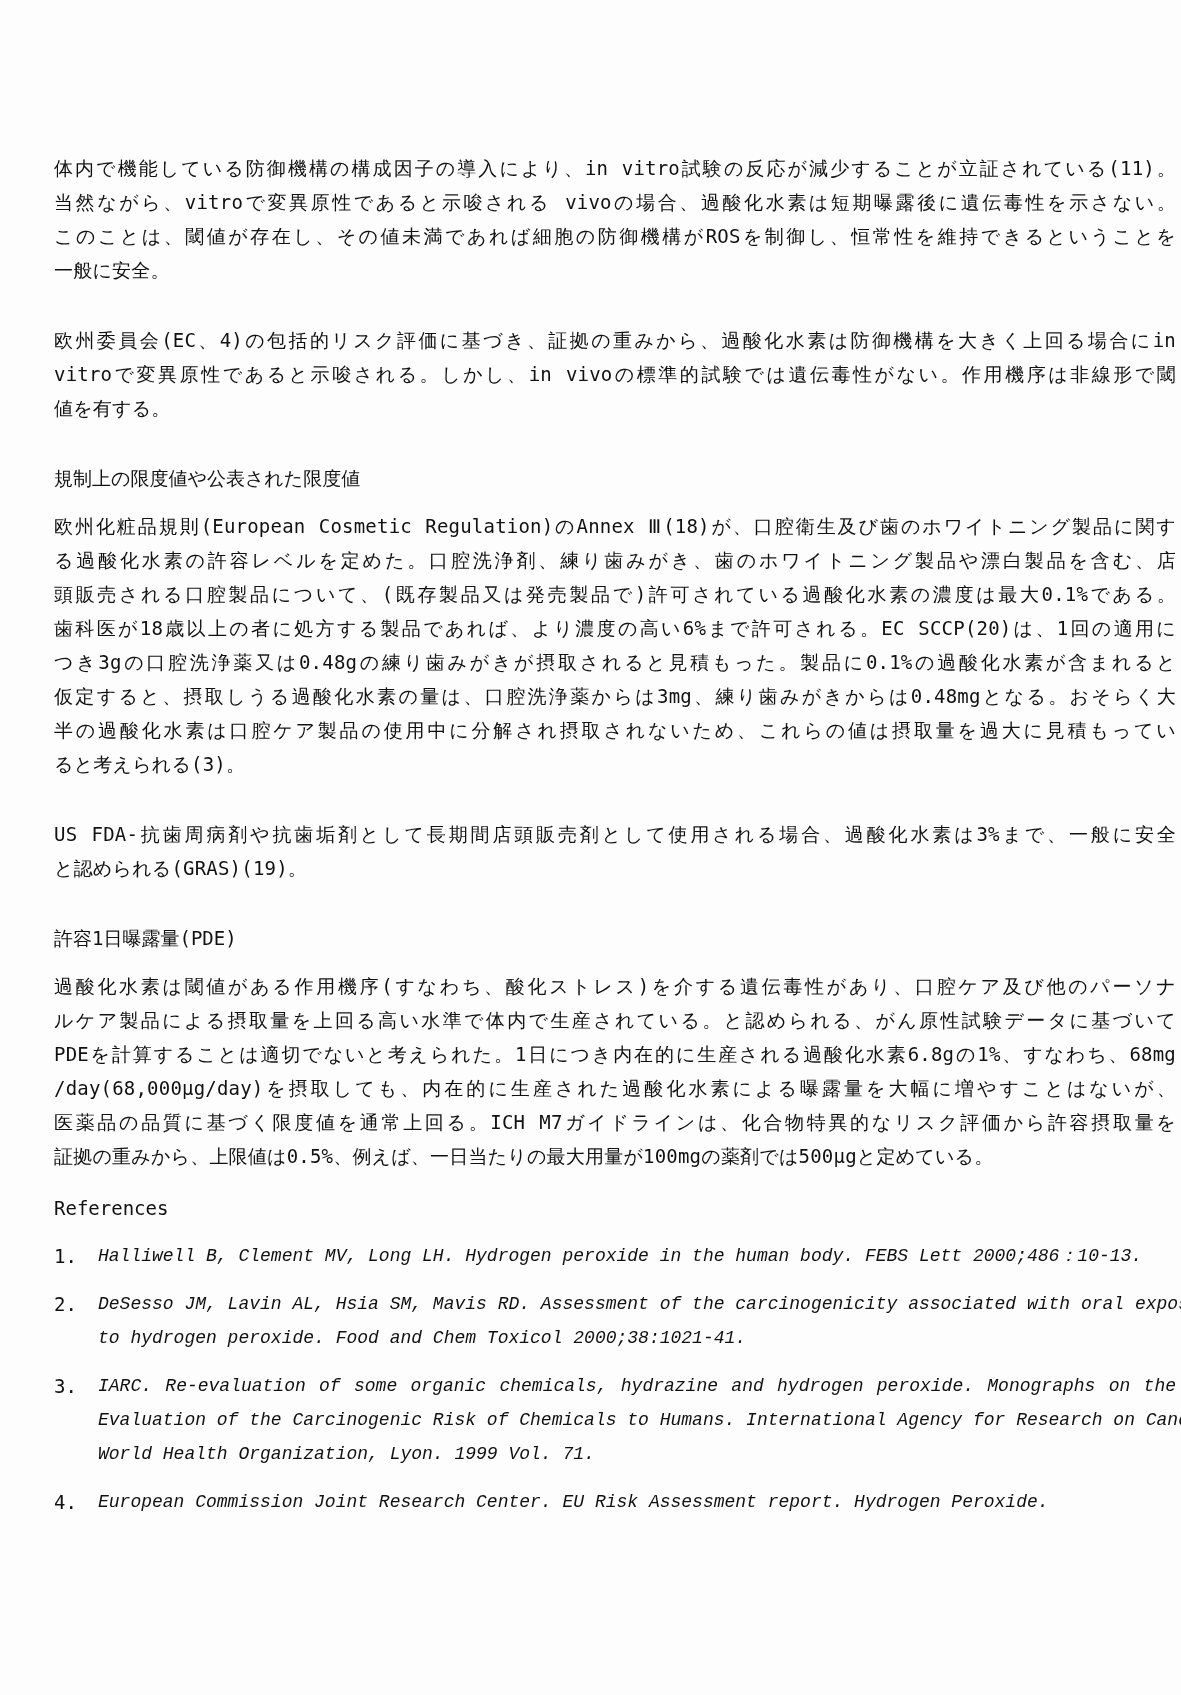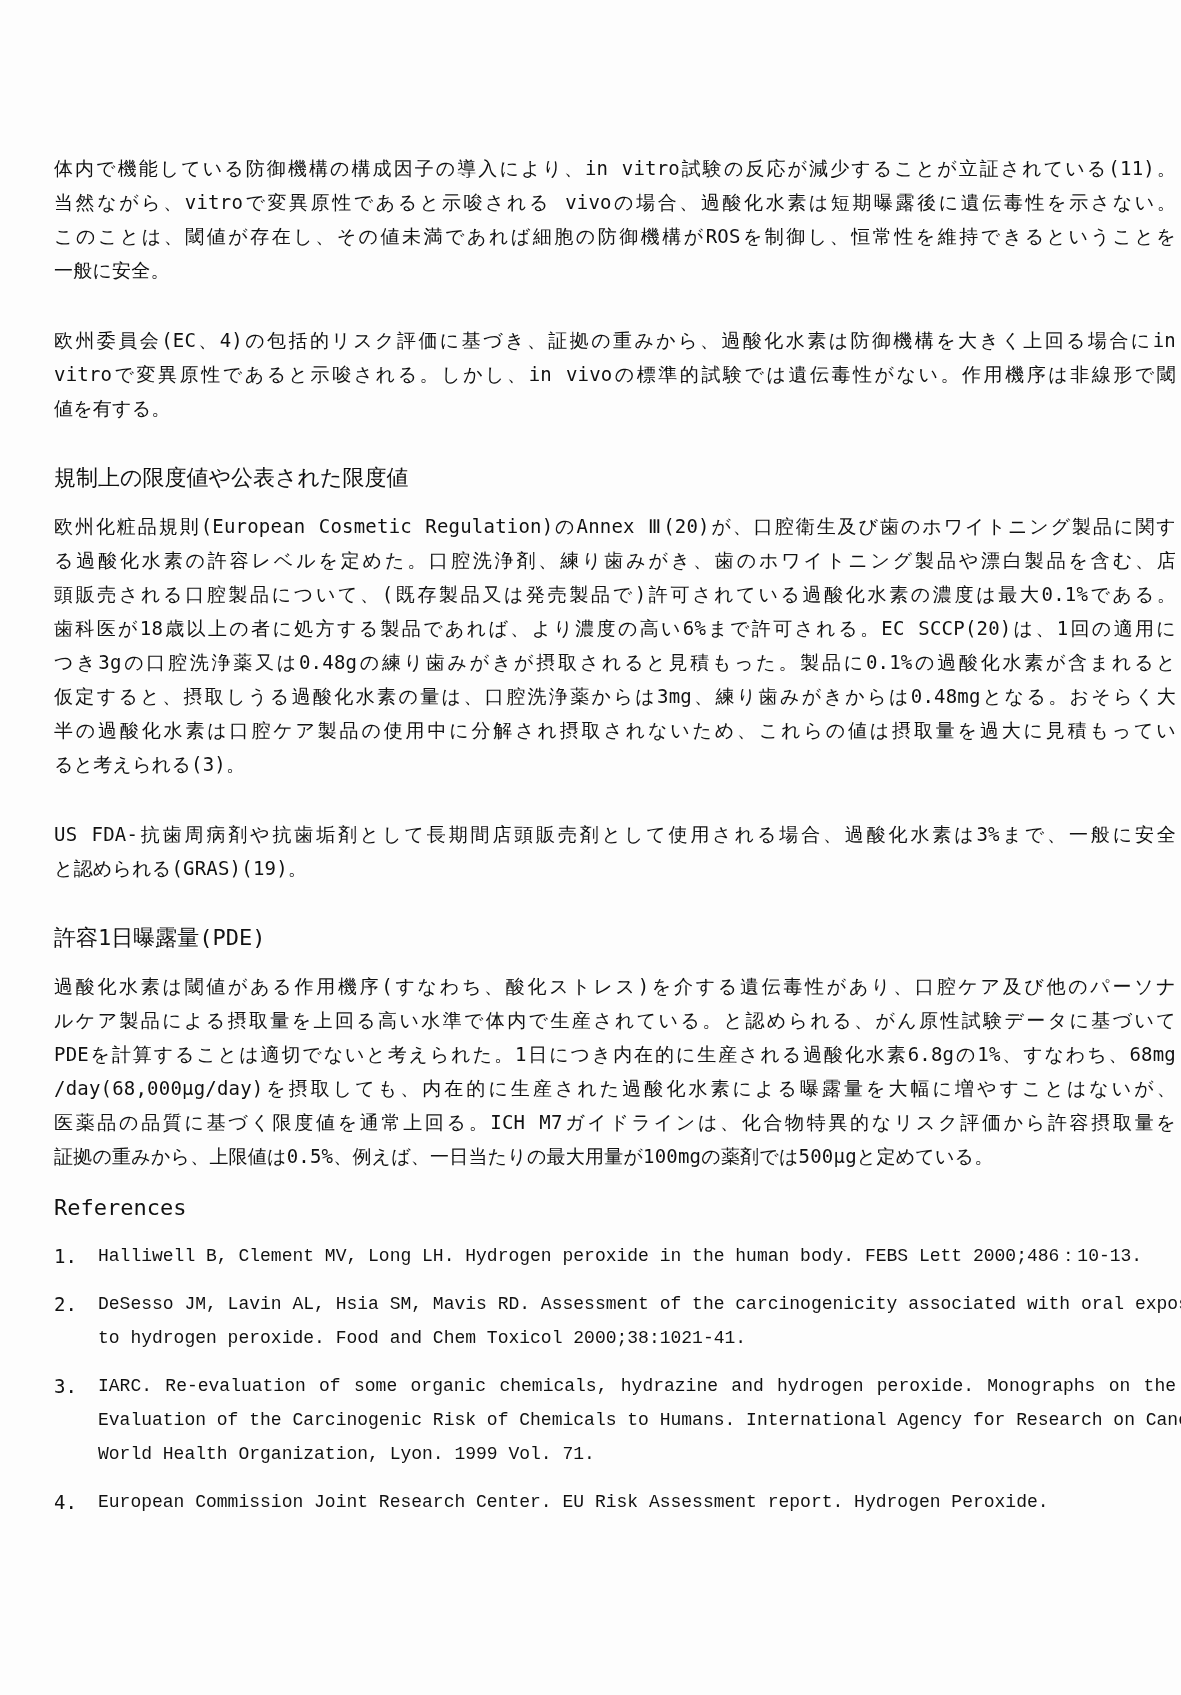--- a/index.html
+++ b/index.html
@@ -39,7 +39,7 @@
     .heading {
       position: absolute;
       left: 30px;
-      font-size: 22px;
+      font-size: 19px;
       line-height: 24px;
       white-space: nowrap;
     }

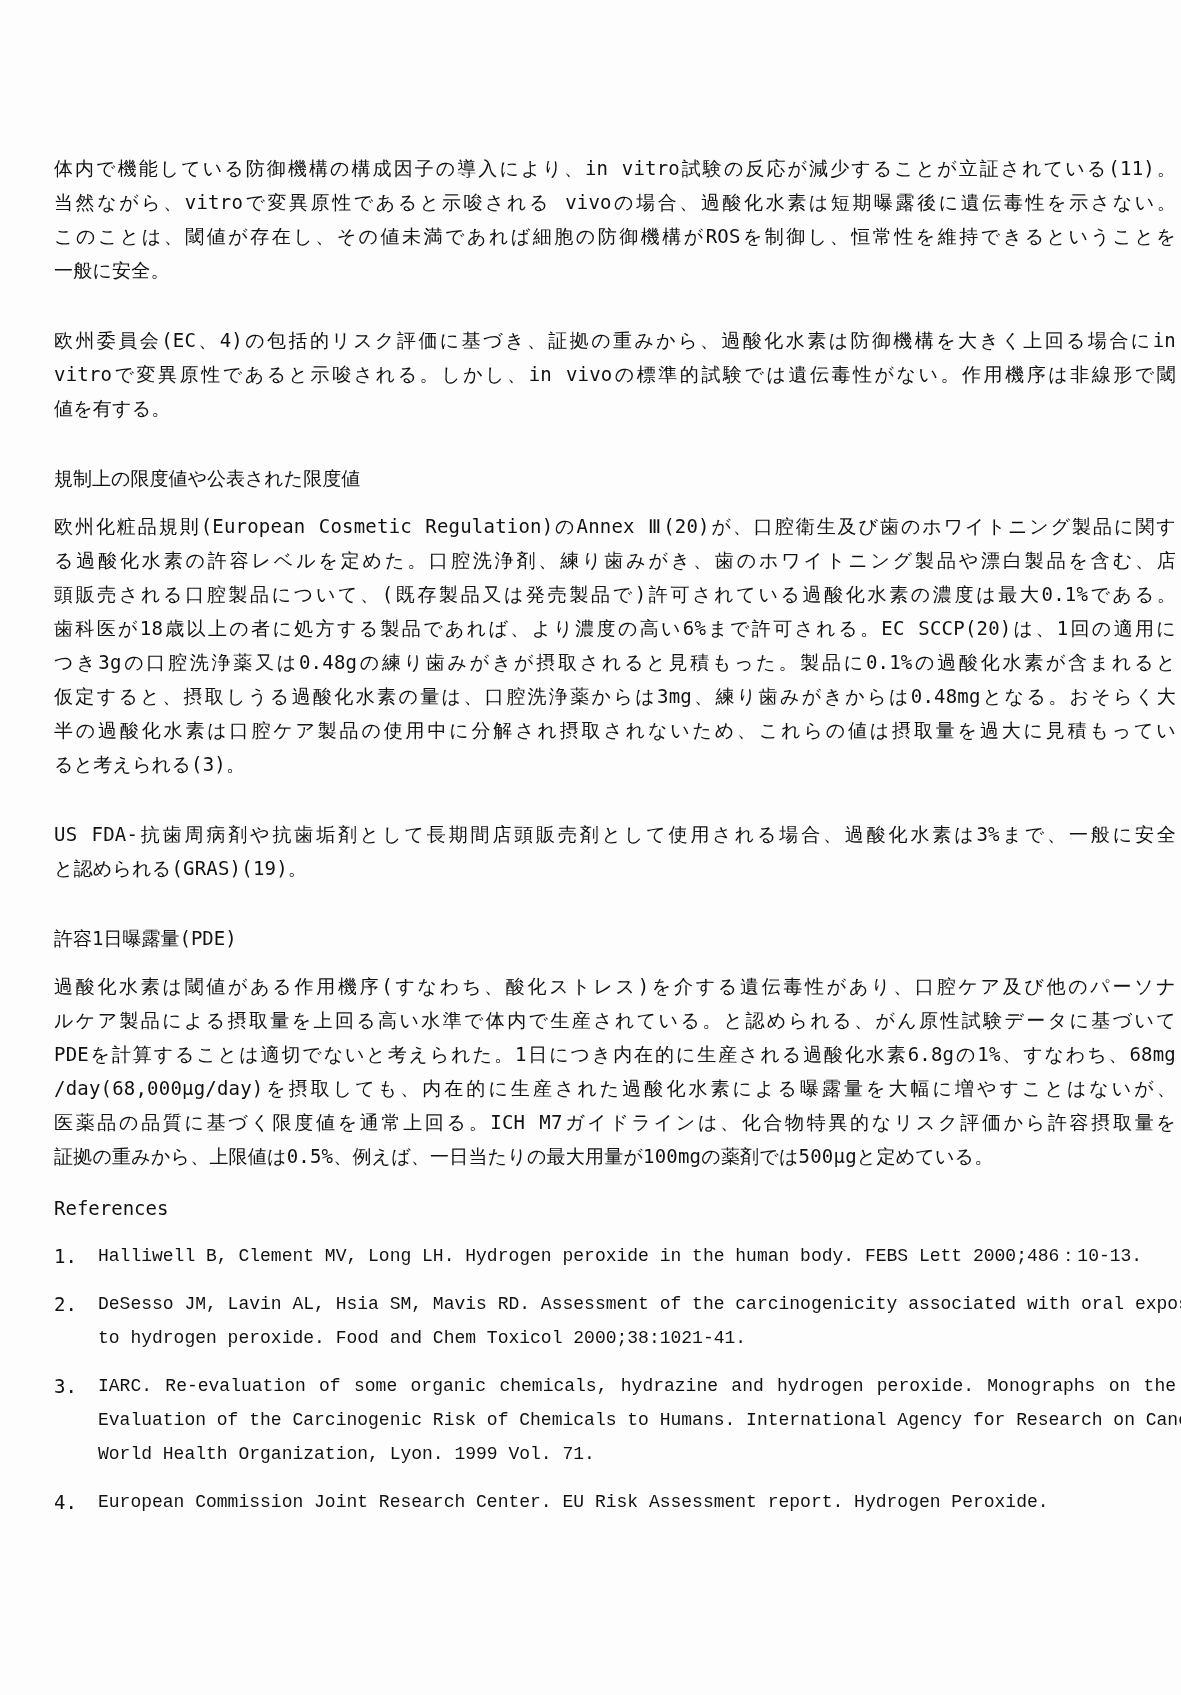--- a/index.html
+++ b/index.html
@@ -86,7 +86,7 @@
     <div class="heading" style="top:466px">規制上の限度値や公表された限度値</div>
 
     <div>
-      <div class="ln" style="top:514px">欧州化粧品規則(European Cosmetic Regulation)のAnnex Ⅲ(20)が、口腔衛生及び歯のホワイトニング製品に関す</div>
+      <div class="ln" style="top:514px">欧州化粧品規則(European Cosmetic Regulation)のAnnex Ⅲ(18)が、口腔衛生及び歯のホワイトニング製品に関す</div>
       <div class="ln" style="top:548px">る過酸化水素の許容レベルを定めた。口腔洗浄剤、練り歯みがき、歯のホワイトニング製品や漂白製品を含む、店</div>
       <div class="ln" style="top:582px">頭販売される口腔製品について、(既存製品又は発売製品で)許可されている過酸化水素の濃度は最大0.1%である。</div>
       <div class="ln" style="top:616px">歯科医が18歳以上の者に処方する製品であれば、より濃度の高い6%まで許可される。EC SCCP(20)は、1回の適用に</div>

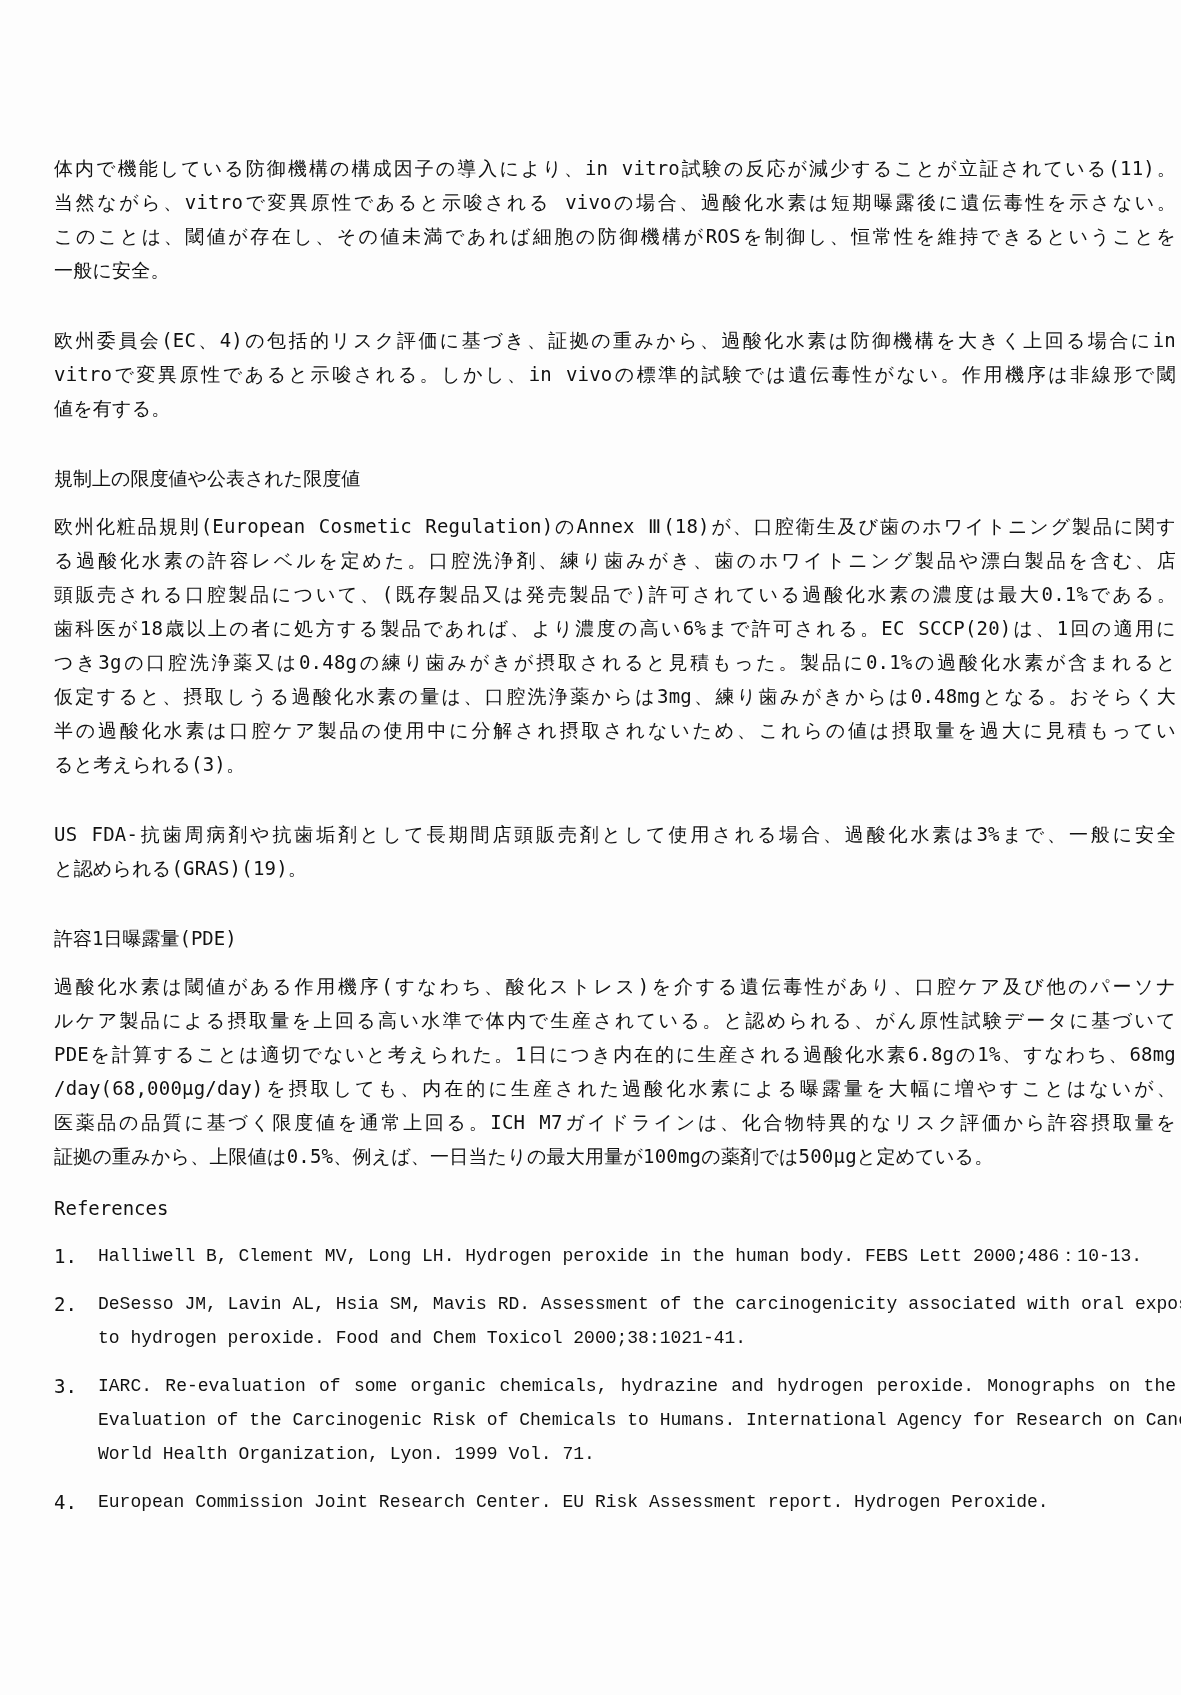--- a/index.html
+++ b/index.html
@@ -59,6 +59,7 @@
       text-align: justify;
       text-align-last: justify;
       font-family: "Liberation Mono", "DejaVu Sans Mono", monospace;
+      font-style: italic;
     }
     .ref-ln.last {
       text-align-last: left;

